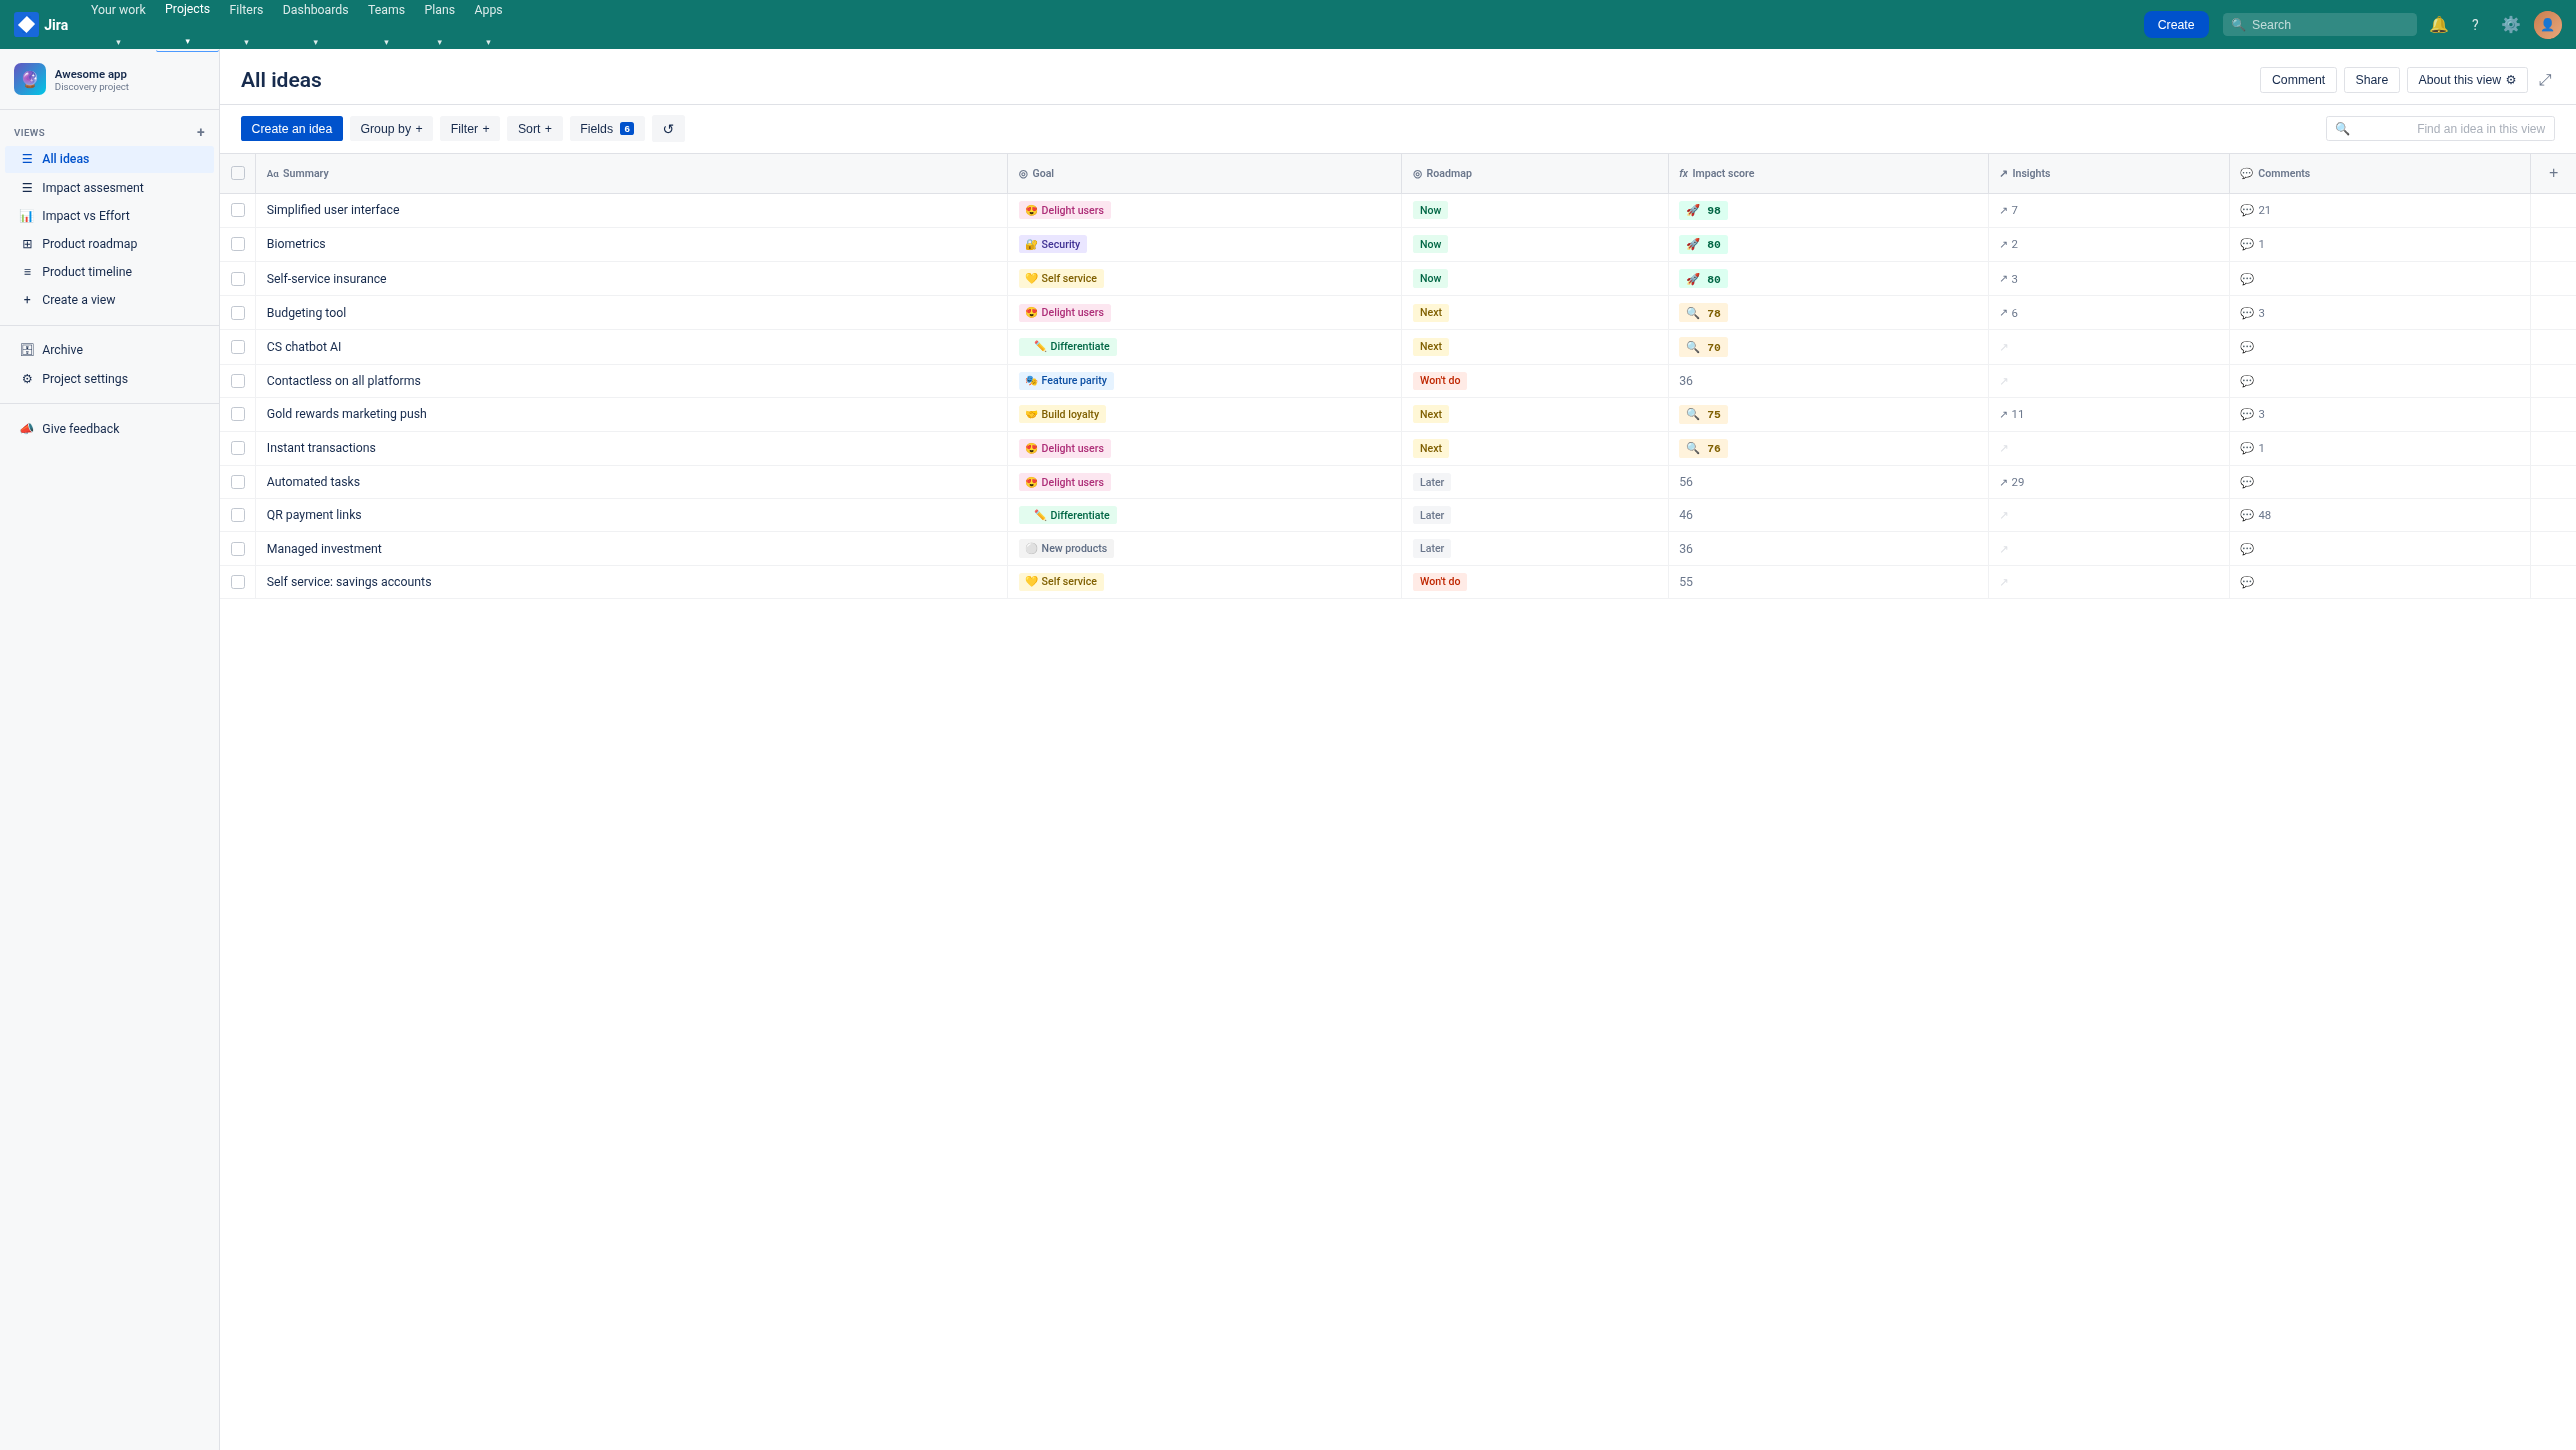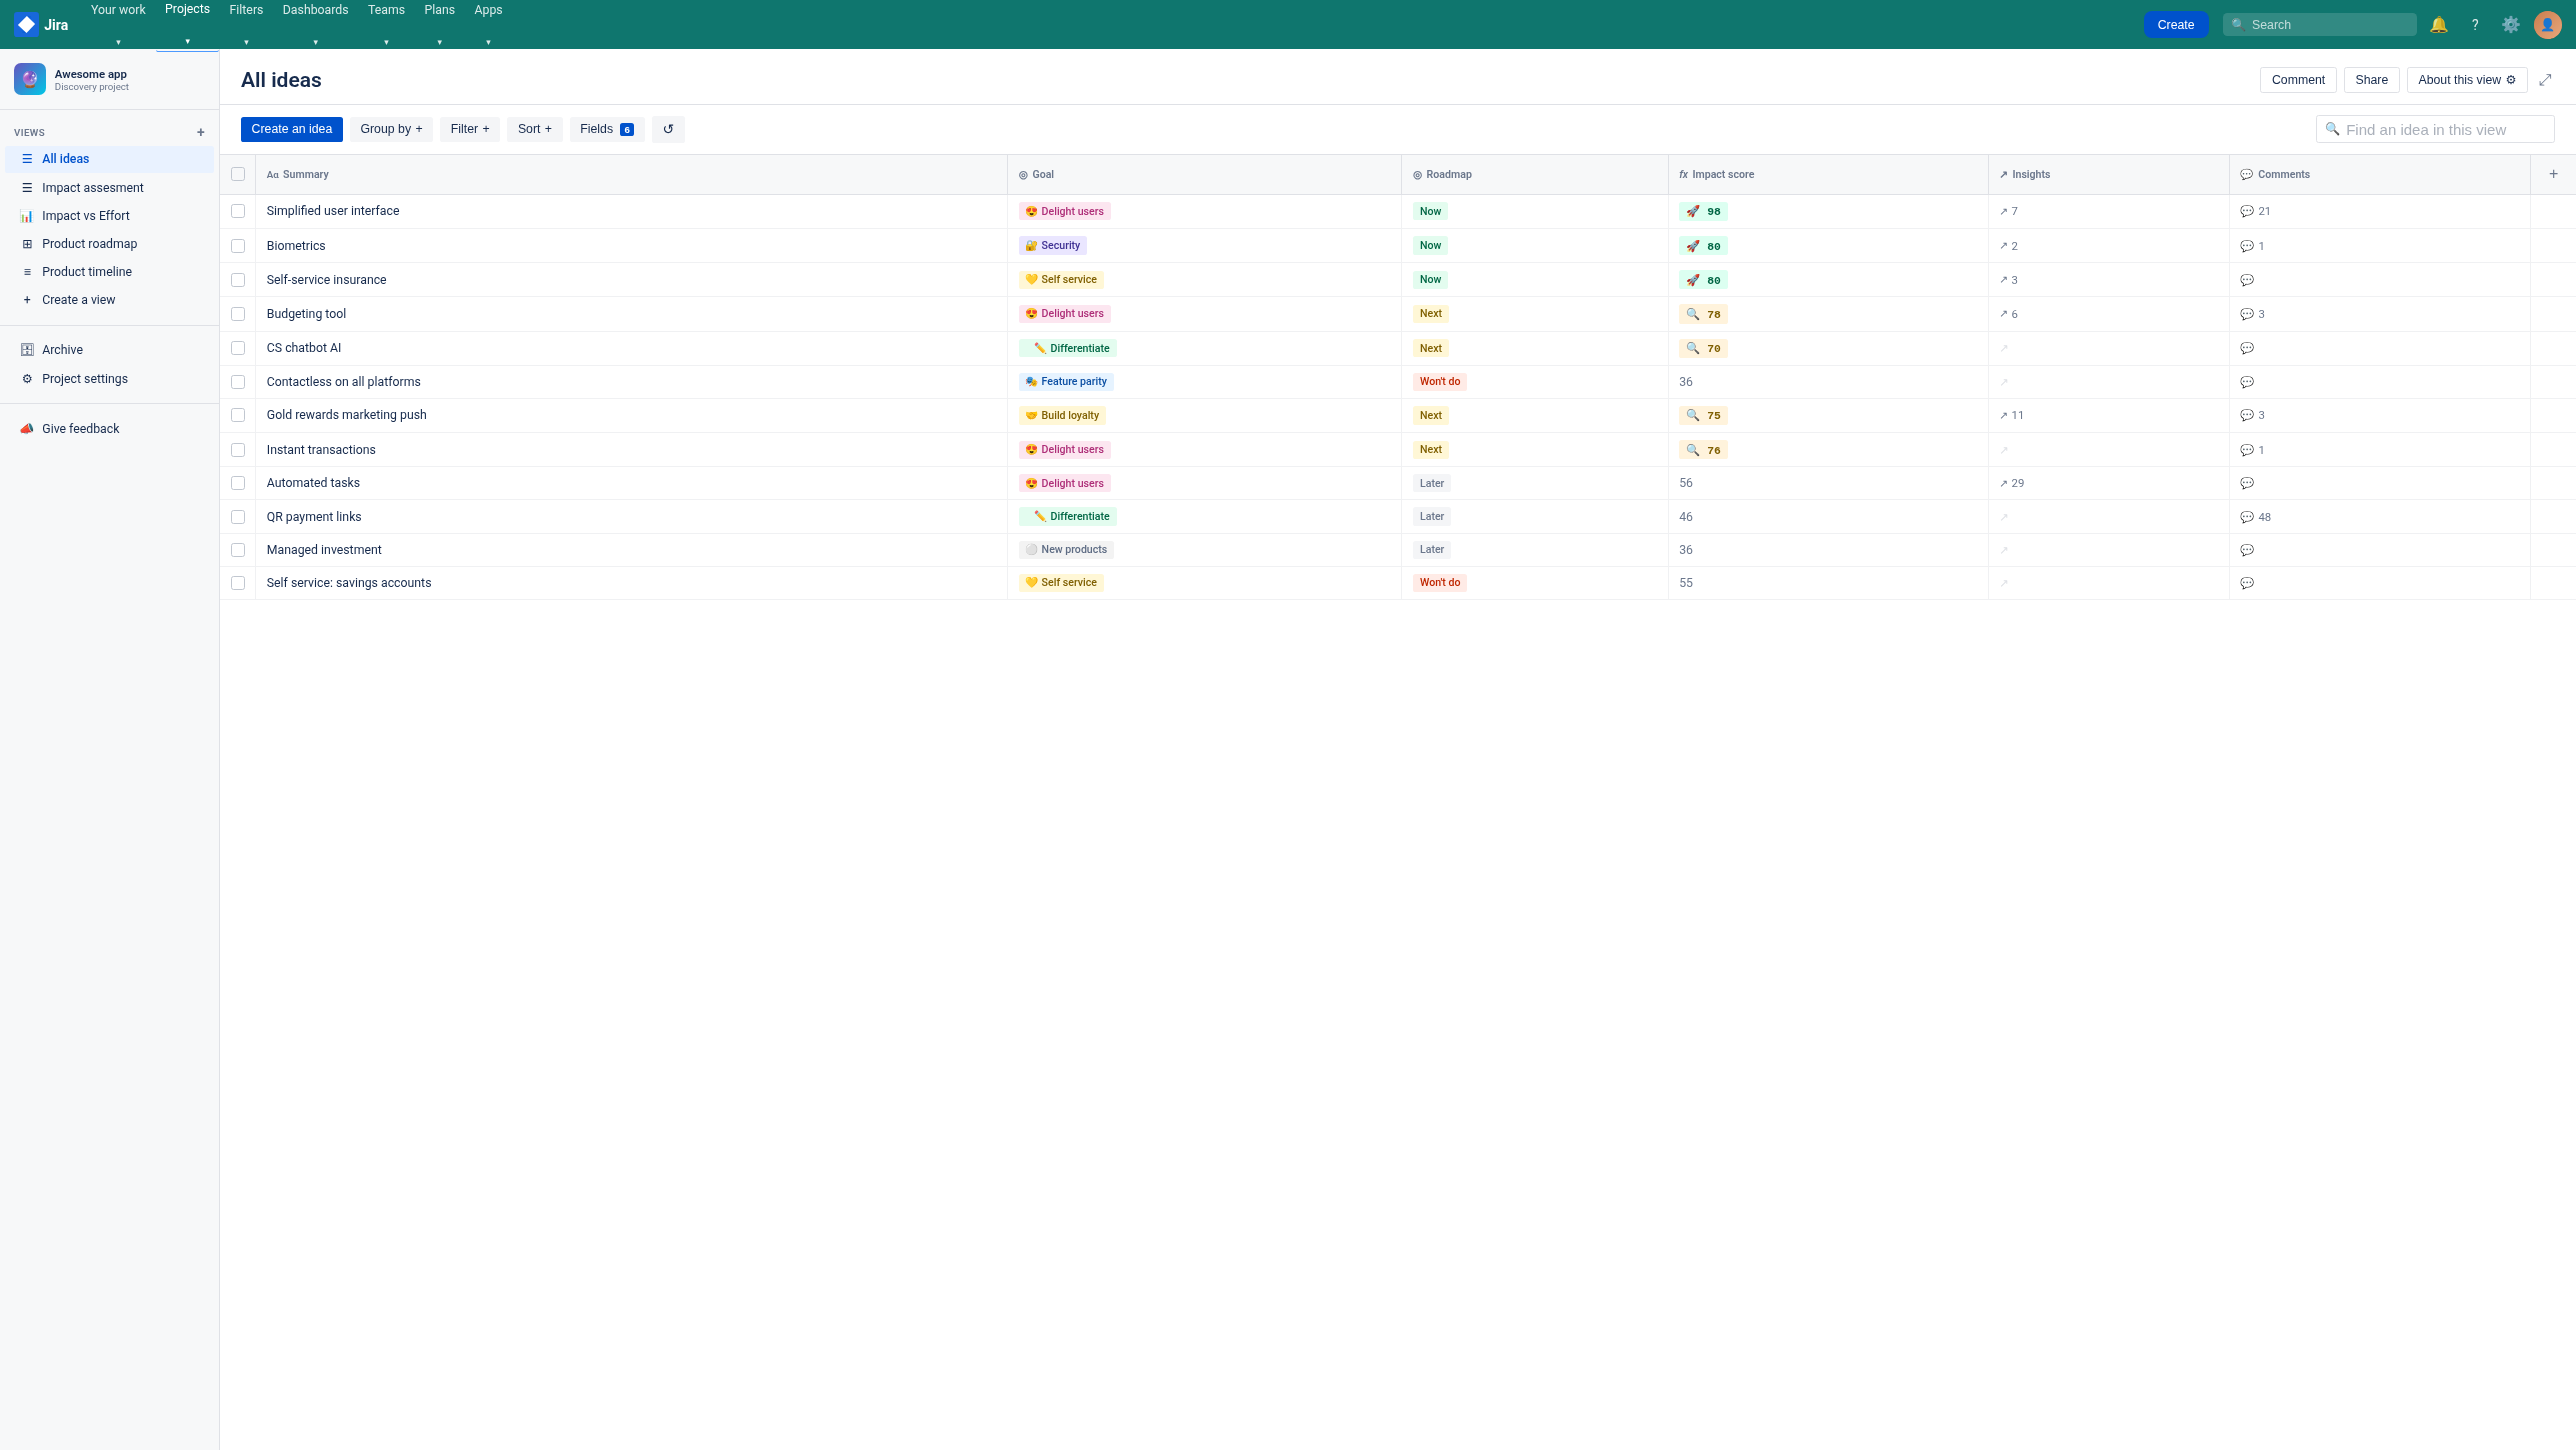--- a/index.html
+++ b/index.html
@@ -67,7 +67,7 @@
     .toolbar-badge { background: #0052cc; color: #fff; border-radius: 2.6px; font-size: 9.7px; padding: 0.9px 4.4px; margin-left: 2.6px; font-weight: 600; }
     .toolbar-spacer { flex: 1; }
     .toolbar-search { display: flex; align-items: center; gap: 5.3px; border: 0.9px solid #dfe1e6; border-radius: 2.6px; padding: 4.4px 8.8px; min-width: 229px; }
-    .toolbar-search input { border: none; outline: none; font-size: 15px; color: #172b4d; width: 100%; }
+    .toolbar-search input { border: none; outline: none; font-size: 12px; color: #172b4d; width: 100%; text-align: right; }
     .toolbar-search input::placeholder { color: #aab0ba; }
 
     

